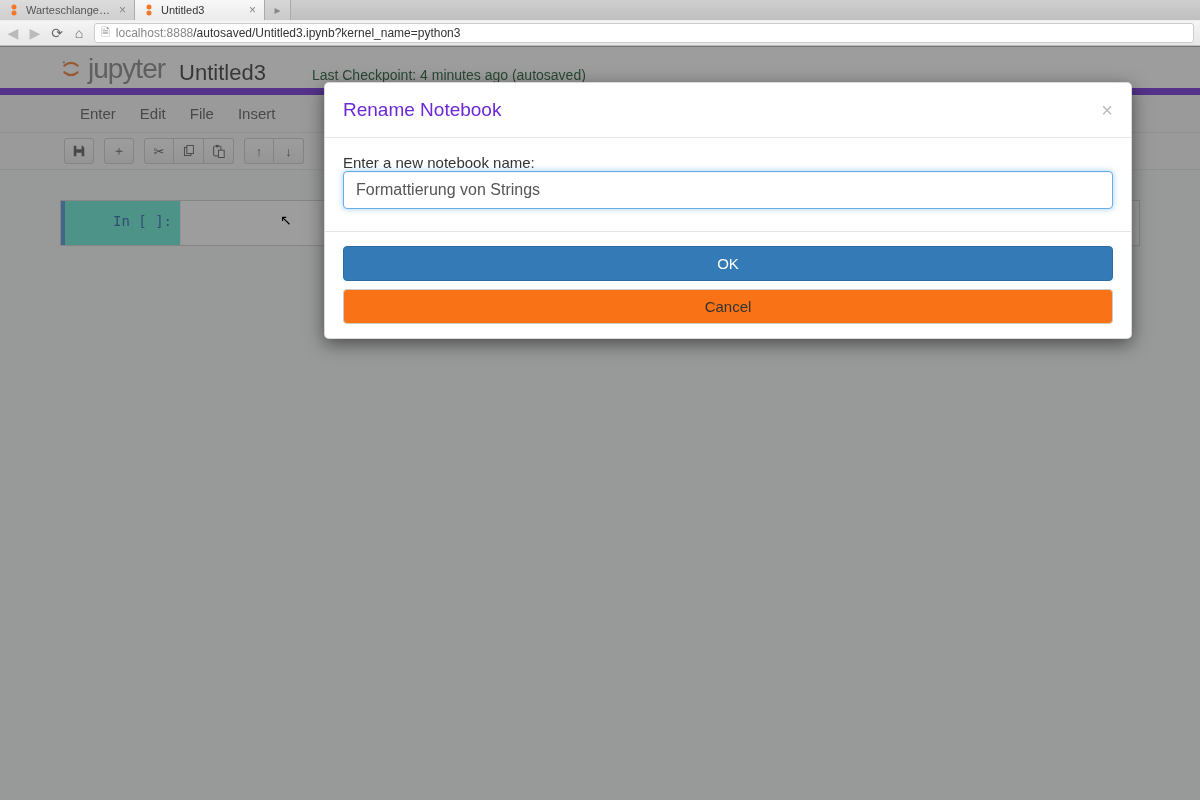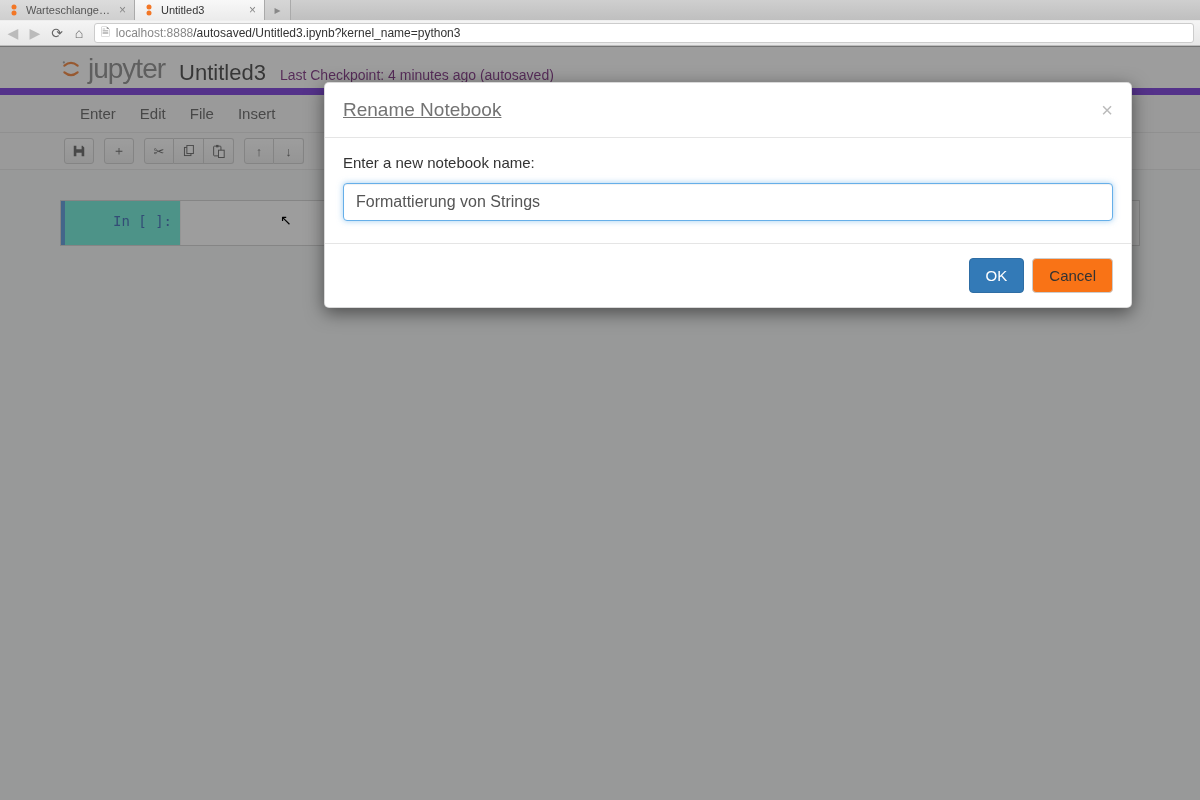--- a/index.html
+++ b/index.html
@@ -30,7 +30,7 @@
     .jupyter-logo { display: flex; align-items: center; gap: 6px; font-size: 28px; color: #828282; letter-spacing: -1px; }
     .jupyter-logo .jl-icon { width: 22px; height: 22px; }
     .notebook-name { font-size: 22px; color: #333; }
-    .checkpoint { font-size: 14px; color: #701a75; }
+    .checkpoint { font-size: 14px; color: #14532d; margin-left: 32px; }
 
     .menubar { display: flex; gap: 24px; padding: 10px 18px 10px 80px; border-bottom: 1px solid #e5e5e5; background:#f8f8f8; }
     .menu-item { font-size: 15px; color: #555; cursor: pointer; }

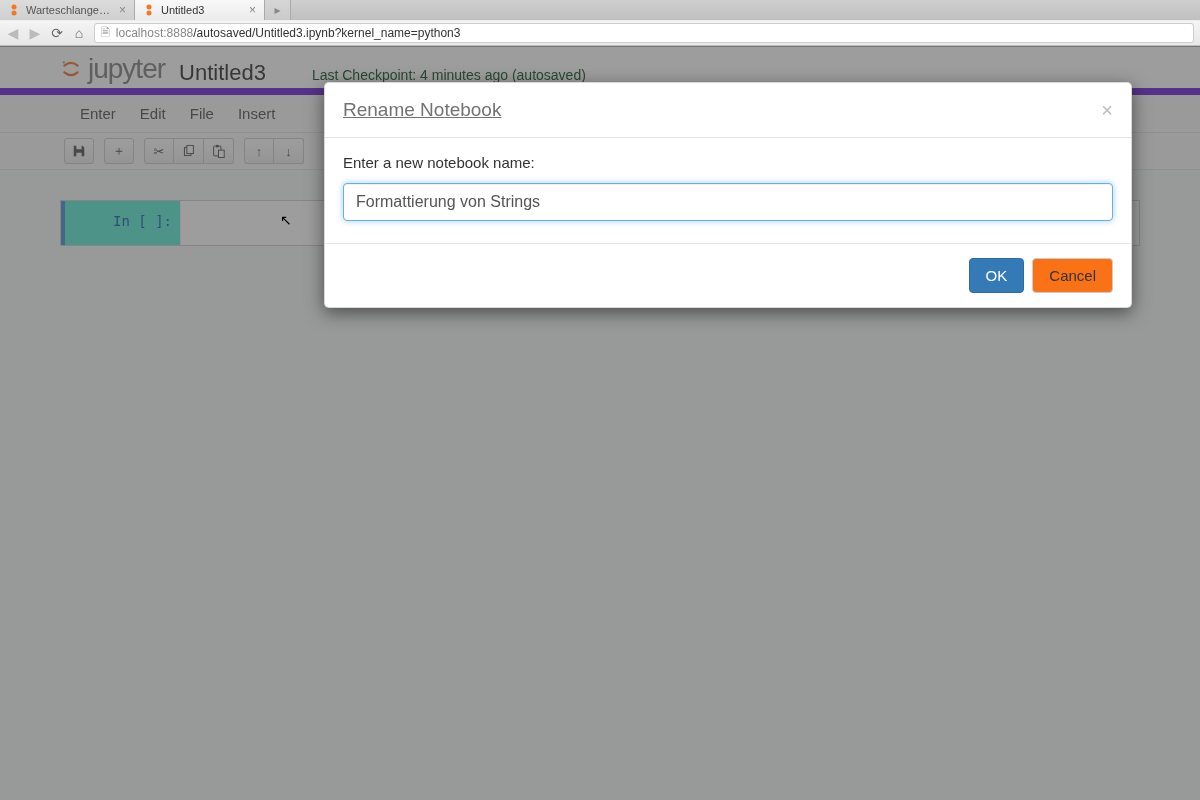--- a/index.html
+++ b/index.html
@@ -55,7 +55,7 @@
     
     .modal { position: absolute; top: 82px; left: 324px; width: 808px; background: #fff; border: 1px solid rgba(0,0,0,0.15); border-radius: 5px; box-shadow: 0 5px 18px rgba(0,0,0,0.5); }
     .modal-header { display:flex; justify-content: space-between; align-items:center; padding: 16px 18px; border-bottom: 1px solid #e5e5e5; }
-    .modal-title { font-size: 19px; font-weight: 500; color: #737373; text-decoration: underline; }
+    .modal-title { font-size: 19px; font-weight: 500; color: #6d28d9; }
     .modal-close { font-size: 20px; color: #bbb; cursor:pointer; background:none; border:none; line-height:1; }
     .modal-body { padding: 16px 18px 22px 18px; }
     .modal-body .prompt-label { font-size: 15px; color: #333; margin-bottom: 12px; }

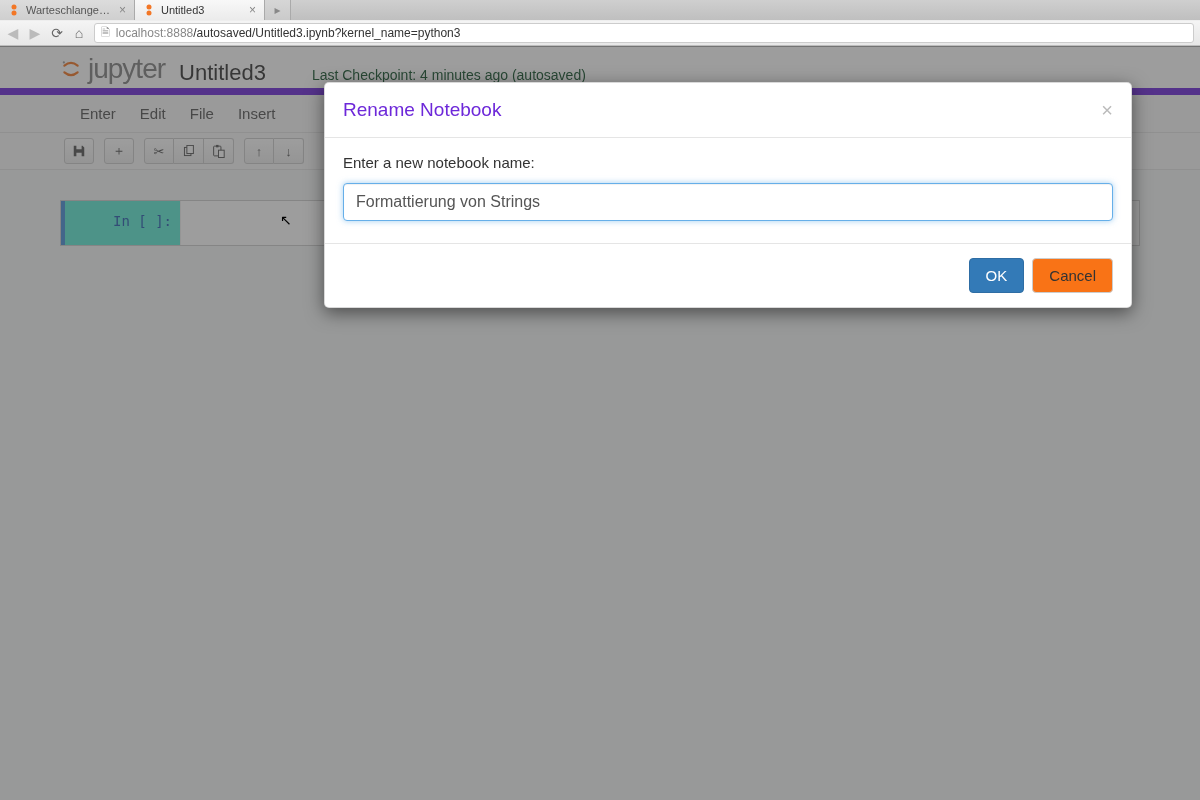--- a/index.html
+++ b/index.html
@@ -58,7 +58,7 @@
     .modal-title { font-size: 19px; font-weight: 500; color: #6d28d9; }
     .modal-close { font-size: 20px; color: #bbb; cursor:pointer; background:none; border:none; line-height:1; }
     .modal-body { padding: 16px 18px 22px 18px; }
-    .modal-body .prompt-label { font-size: 15px; color: #333; margin-bottom: 12px; }
+    .modal-body .prompt-label { font-size: 15px; color: #333; }
     .rename-input { width: 100%; height: 38px; font-size: 16px; padding: 5px 12px; border: 1px solid #66afe9; border-radius: 4px; outline: none; box-shadow: 0 0 6px rgba(102,175,233,0.6), inset 0 1px 1px rgba(0,0,0,0.06); color:#555; font-family: inherit; }
     .modal-footer { display:flex; justify-content:flex-end; gap:8px; padding: 14px 18px; border-top:1px solid #e5e5e5; }
     .btn { padding: 8px 16px; font-size: 15px; border-radius: 4px; border: 1px solid transparent; cursor: pointer; }

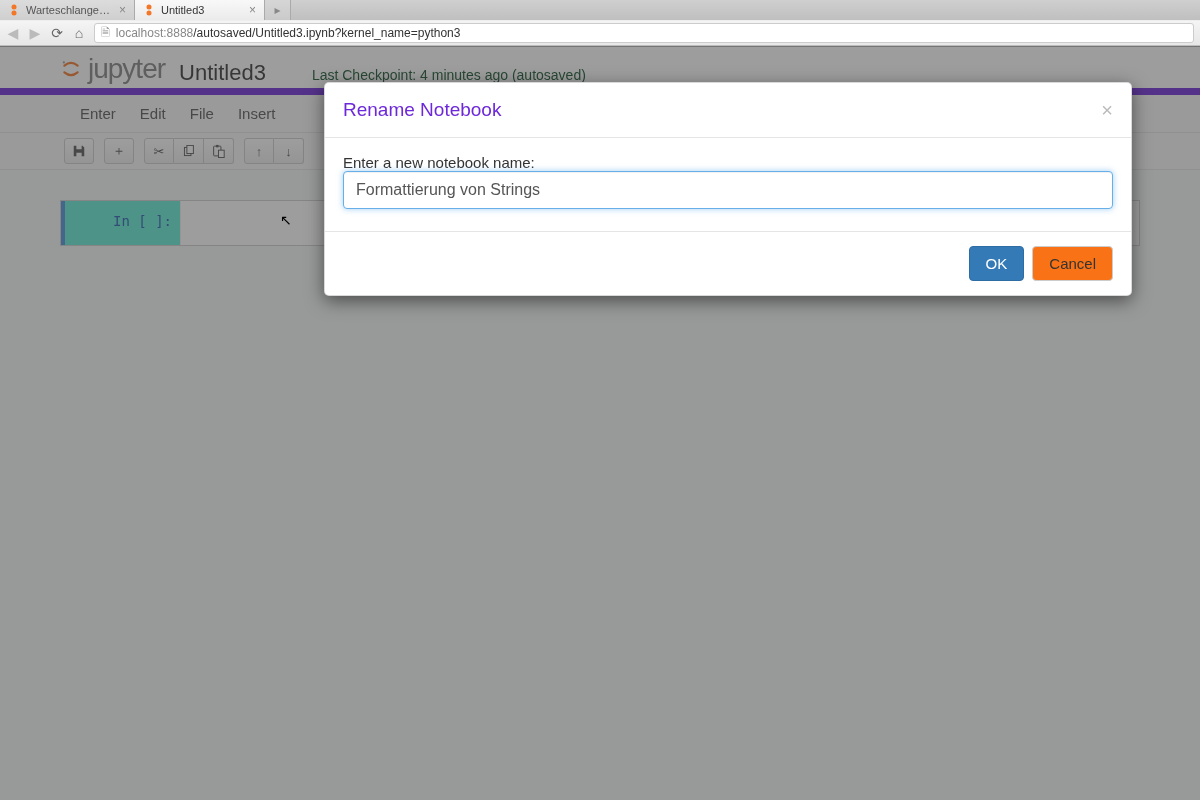--- a/index.html
+++ b/index.html
@@ -60,7 +60,7 @@
     .modal-body { padding: 16px 18px 22px 18px; }
     .modal-body .prompt-label { font-size: 15px; color: #333; }
     .rename-input { width: 100%; height: 38px; font-size: 16px; padding: 5px 12px; border: 1px solid #66afe9; border-radius: 4px; outline: none; box-shadow: 0 0 6px rgba(102,175,233,0.6), inset 0 1px 1px rgba(0,0,0,0.06); color:#555; font-family: inherit; }
-    .modal-footer { display:flex; justify-content:flex-end; gap:8px; padding: 14px 18px; border-top:1px solid #e5e5e5; }
+    .modal-footer { display:flex; justify-content:flex-end; gap:8px; padding: 14px 18px; border-top:1px solid #e5e5e5;flex-direction:column; }
     .btn { padding: 8px 16px; font-size: 15px; border-radius: 4px; border: 1px solid transparent; cursor: pointer; }
     .btn-primary { background: #337ab7; color: #fff; border-color:#2e6da4; }
     .btn-default { background: #f97316; color: #333; border-color: #ccc; }

